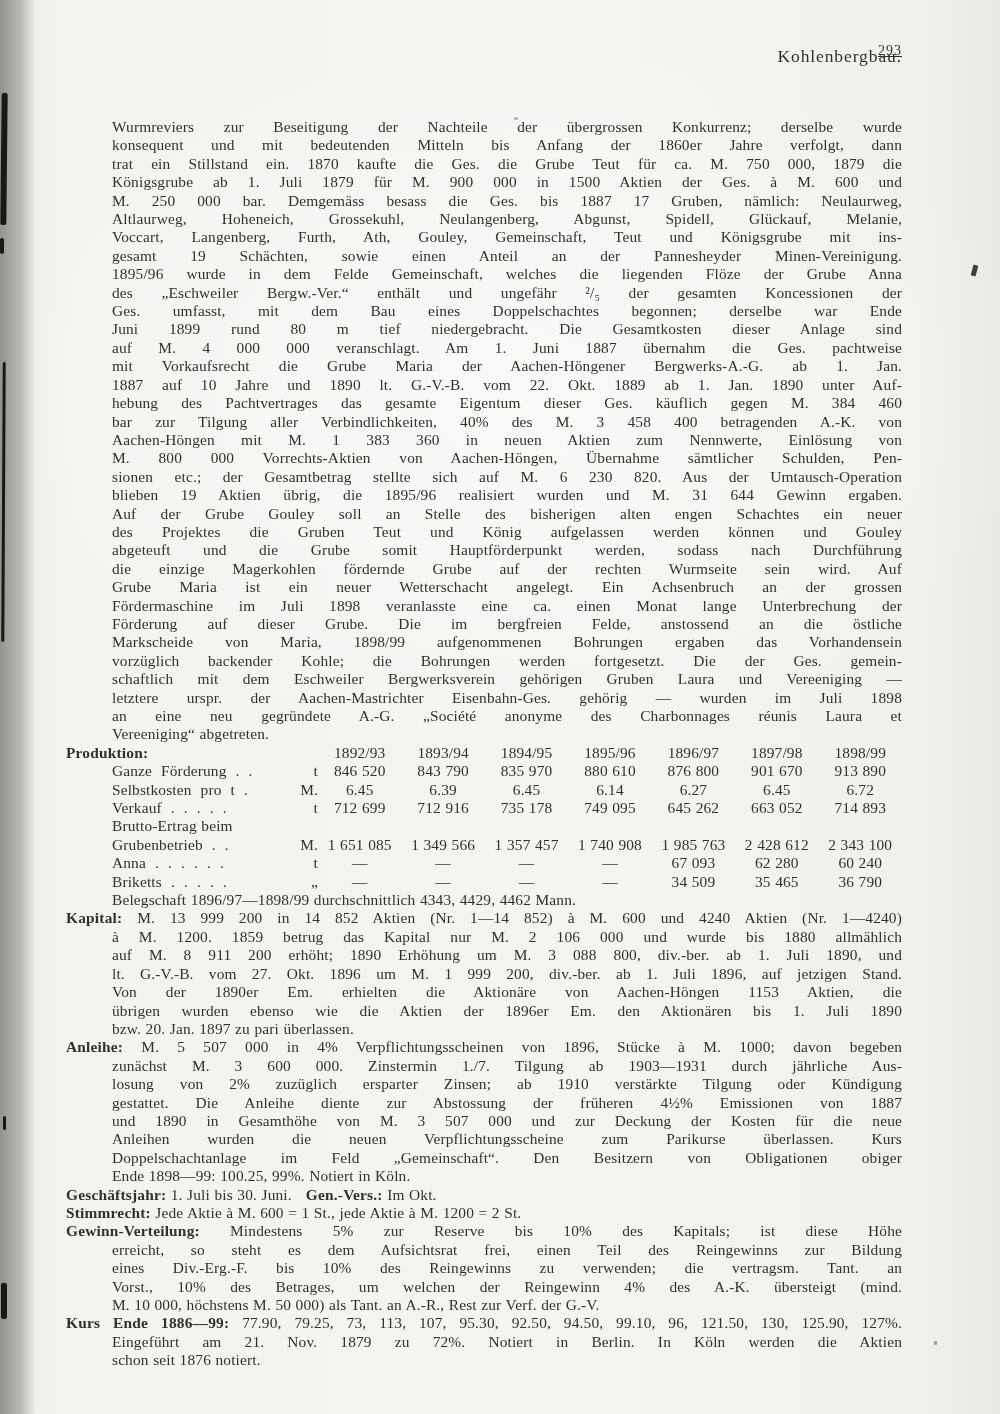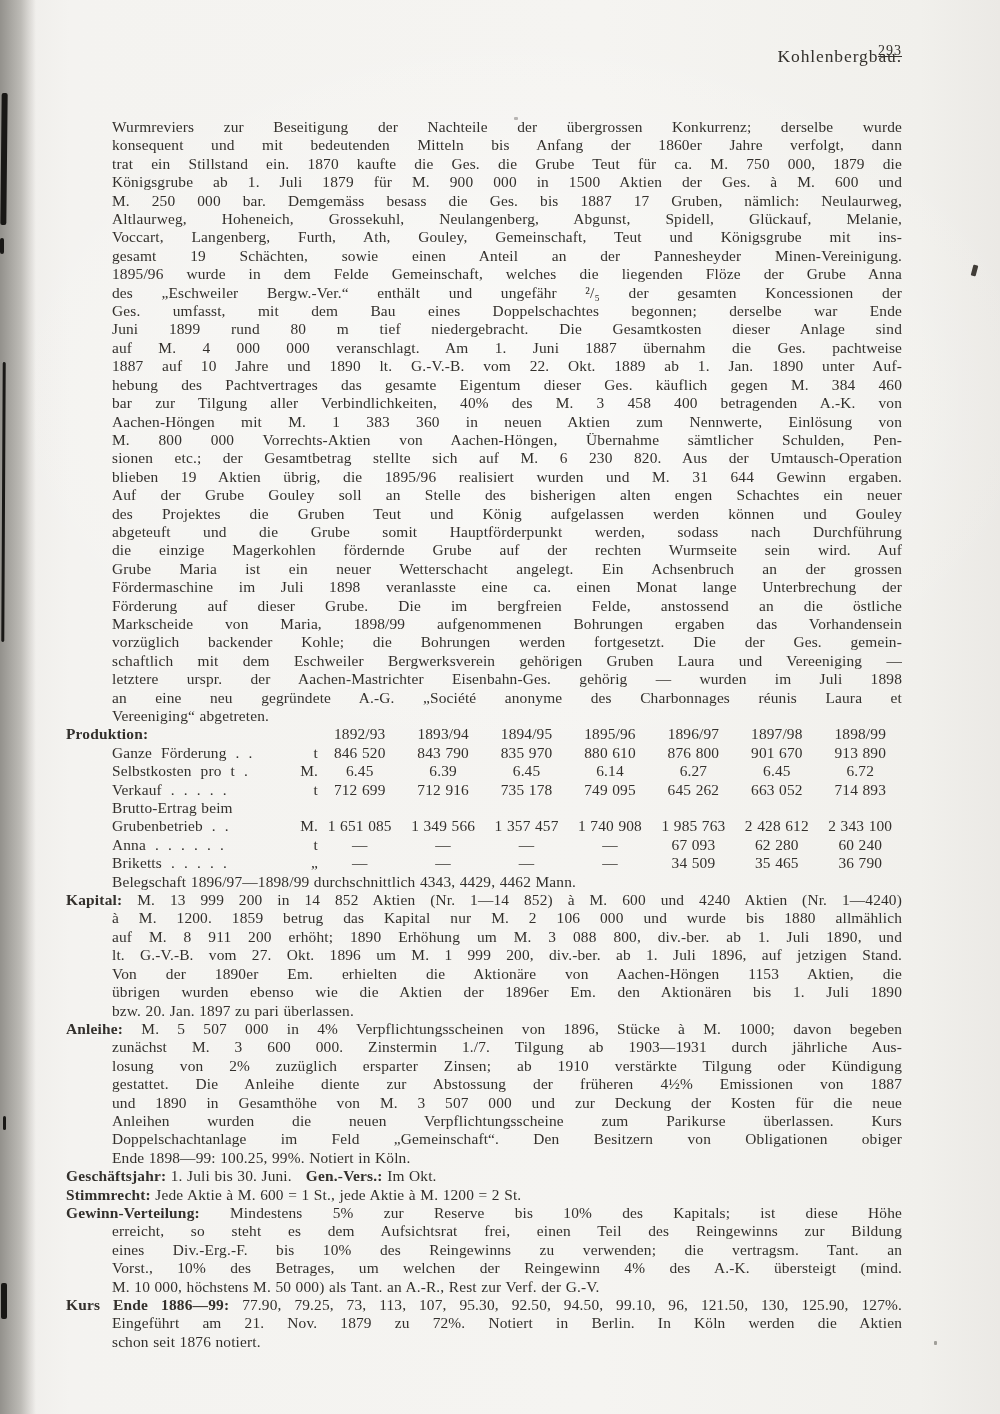--- a/index.html
+++ b/index.html
@@ -90,6 +90,7 @@
         <div class="ln ind">Ges. umfasst, mit dem Bau eines Doppelschachtes begonnen; derselbe war Ende</div>
         <div class="ln ind">Juni 1899 rund 80 m tief niedergebracht. Die Gesamtkosten dieser Anlage sind</div>
         <div class="ln ind">auf M. 4 000 000 veranschlagt. Am 1. Juni 1887 übernahm die Ges. pachtweise</div>
+        <div class="ln ind">mit Vorkaufsrecht die Grube Maria der Aachen-Höngener Bergwerks-A.-G. ab 1. Jan.</div>
         <div class="ln ind">1887 auf 10 Jahre und 1890 lt. G.-V.-B. vom 22. Okt. 1889 ab 1. Jan. 1890 unter Auf-</div>
         <div class="ln ind">hebung des Pachtvertrages das gesamte Eigentum dieser Ges. käuflich gegen M. 384 460</div>
         <div class="ln ind">bar zur Tilgung aller Verbindlichkeiten, 40% des M. 3 458 400 betragenden A.-K. von</div>

